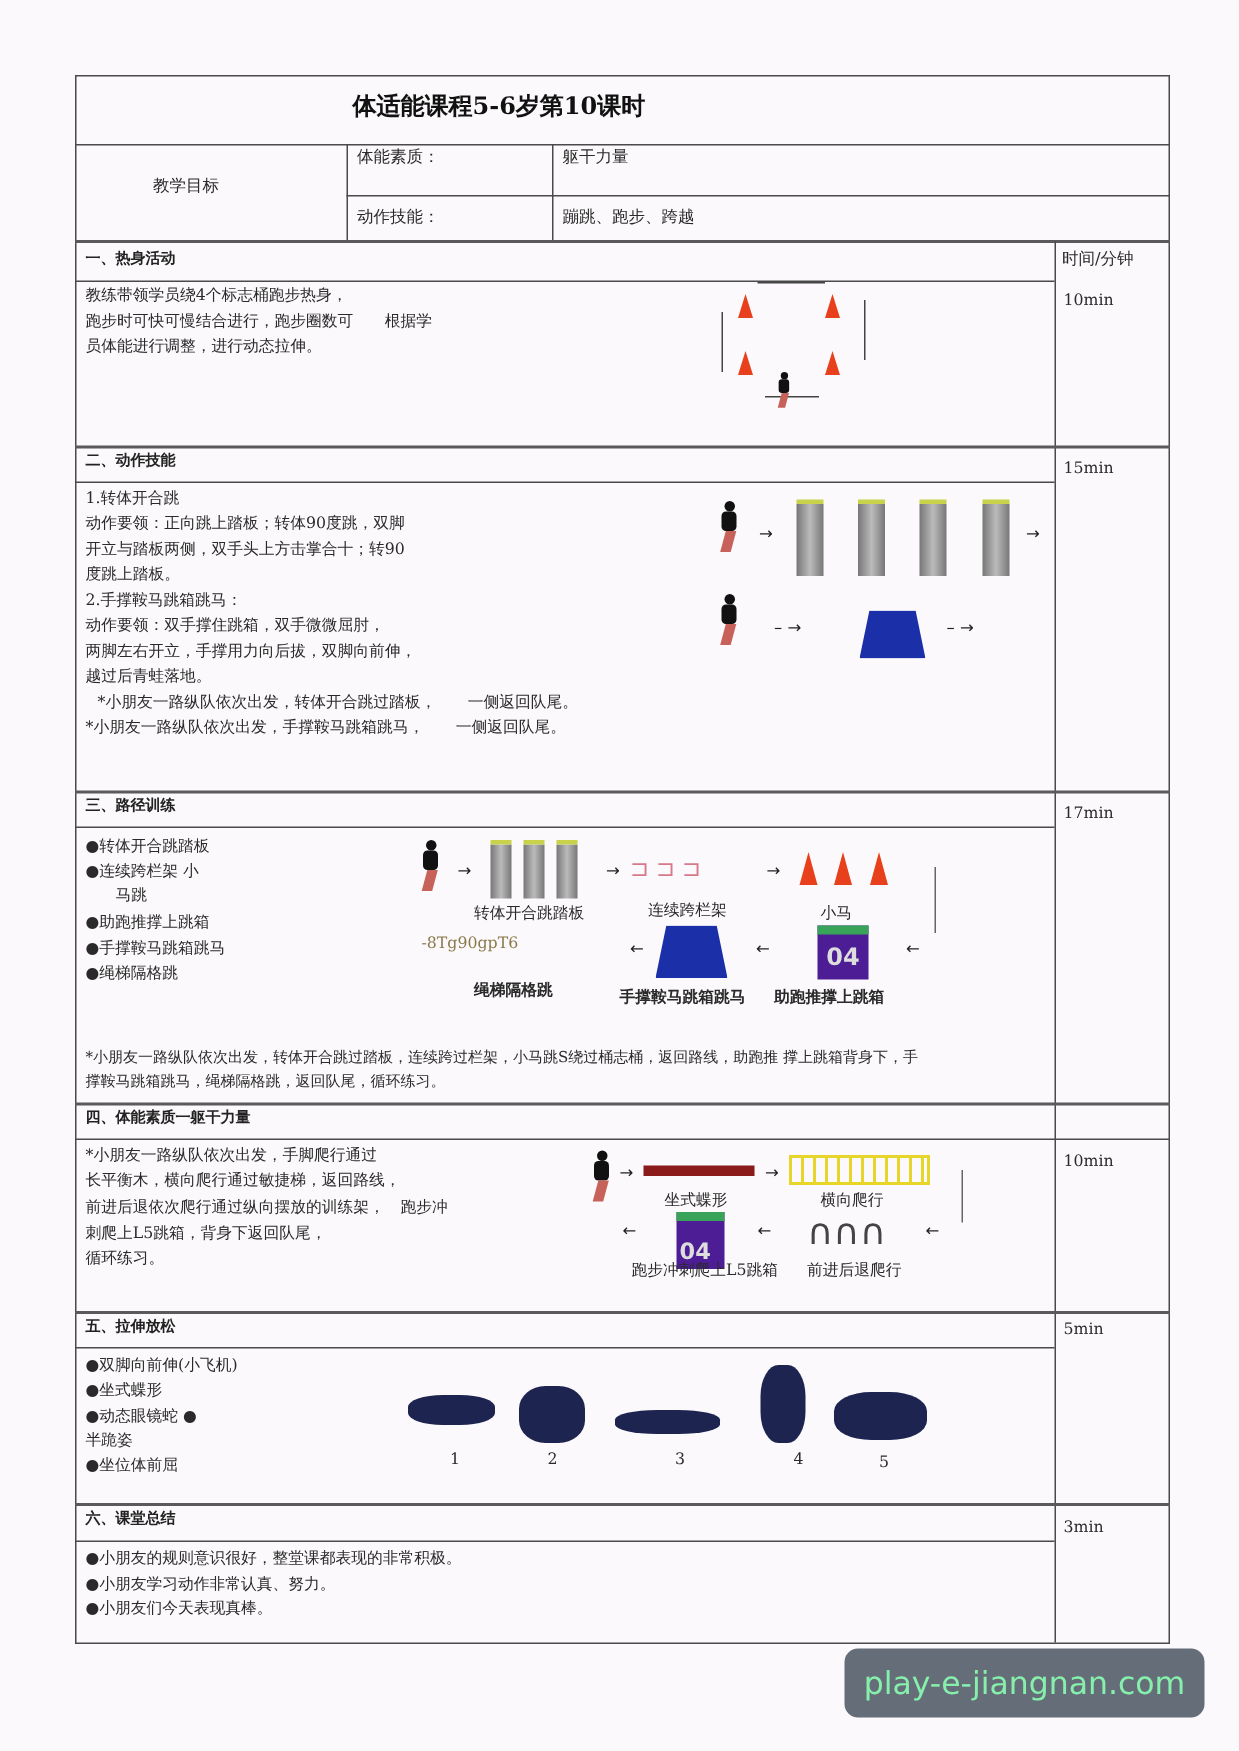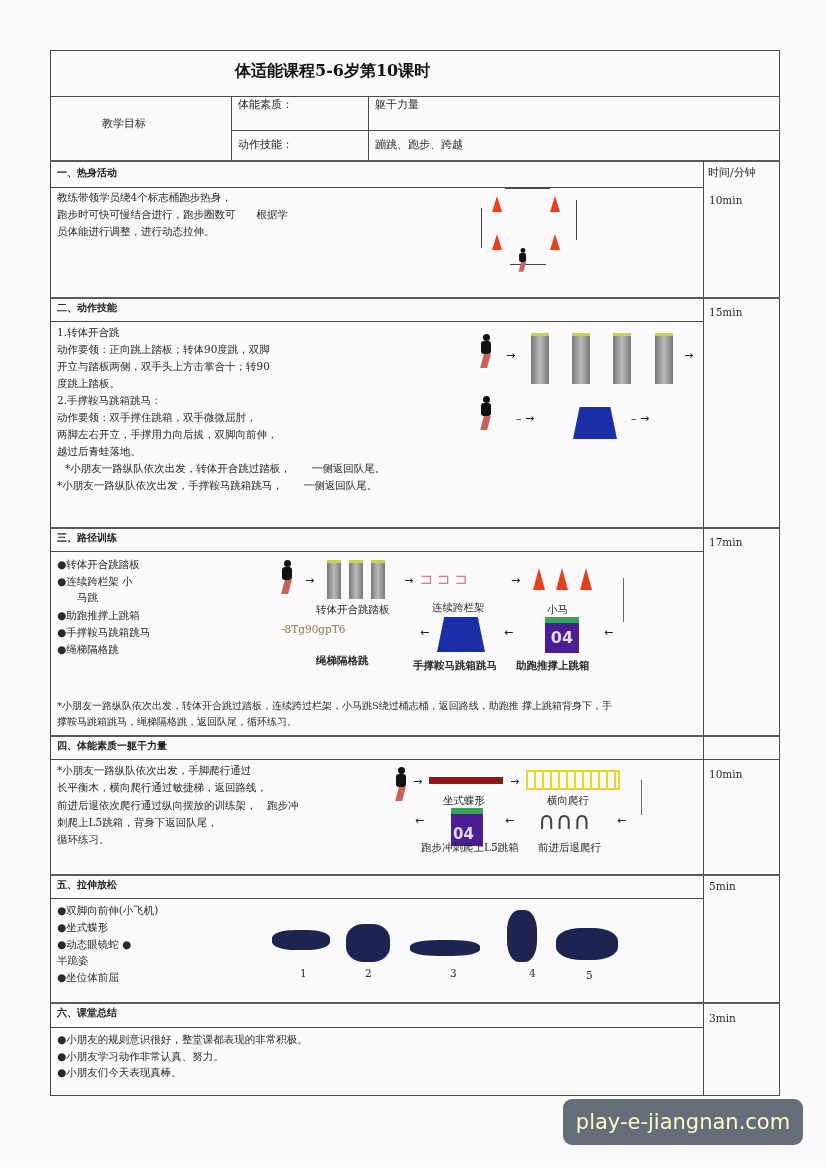--- a/index.html
+++ b/index.html
@@ -27,7 +27,7 @@
   .boxnum { position:absolute; background:#4c1d95; border-top:6px solid #3aa35a; color:#ddd; font-family:"DejaVu Sans",sans-serif; font-weight:bold; }
   .watermark {
     position:absolute; left:563px; top:1099px; width:240px; height:46px; border-radius:9px;
-    background:#656d78; color:#fef9c3; font-family:"DejaVu Sans",sans-serif; font-size:21px;
+    background:#656d78; color:#86efac; font-family:"DejaVu Sans",sans-serif; font-size:21px;
     line-height:46px; text-align:center;
   }
   .pose { position:absolute; background:#1d2450; border-radius:40%; }

